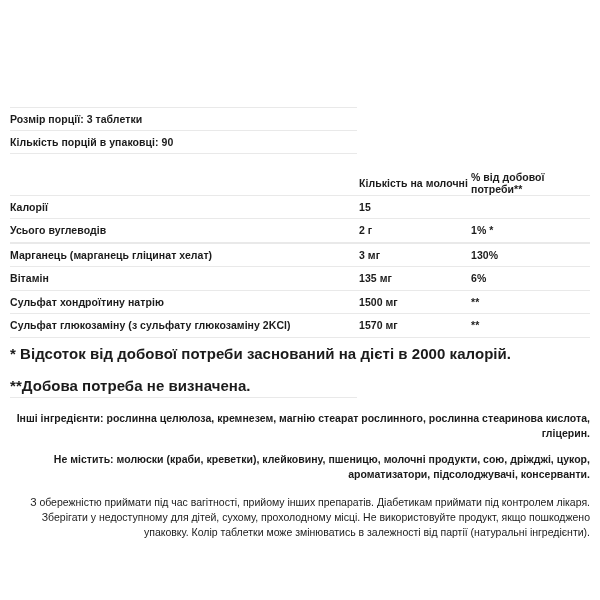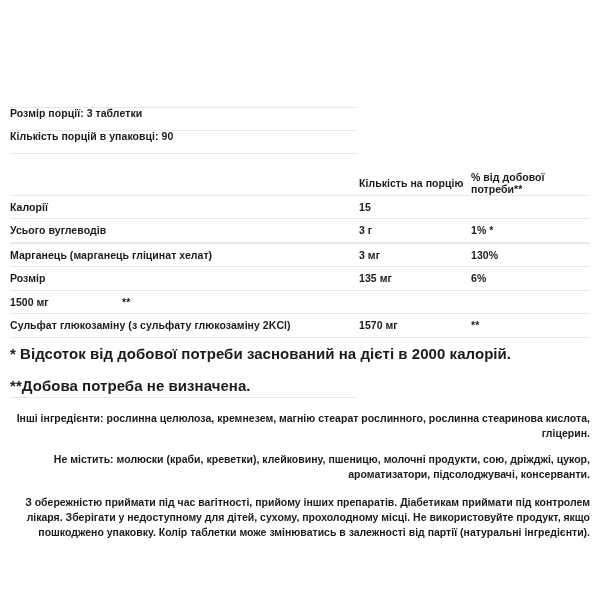--- a/index.html
+++ b/index.html
@@ -39,7 +39,7 @@
   .serving-block { padding-top: 107px; }
   .serving-row {
     display: flex;
-    align-items: flex-start;
+    align-items: center;
     height: 22px;
     font-size: 10.5px;
     font-weight: bold;

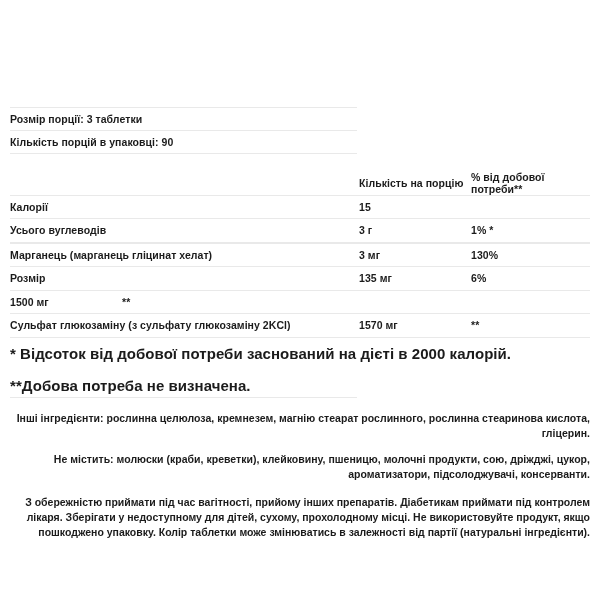--- a/index.html
+++ b/index.html
@@ -130,7 +130,7 @@
 
     <div class="nft-row nft-head">
       <span class="col-name"></span>
-      <span class="col-amount">Кількість на порцію</span>
+      <span class="col-amount">Кількість на молочні</span>
       <span class="col-dv">%  від добової потреби**</span>
     </div>
     <hr class="rule full">

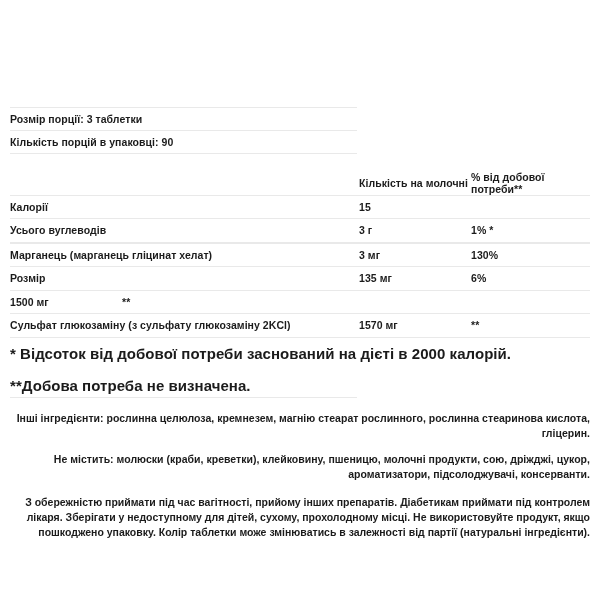--- a/index.html
+++ b/index.html
@@ -144,7 +144,7 @@
 
     <div class="nft-row">
       <span class="col-name">Усього вуглеводів</span>
-      <span class="col-amount">3 г</span>
+      <span class="col-amount">2 г</span>
       <span class="col-dv">1% *</span>
     </div>
     <hr class="rule full">

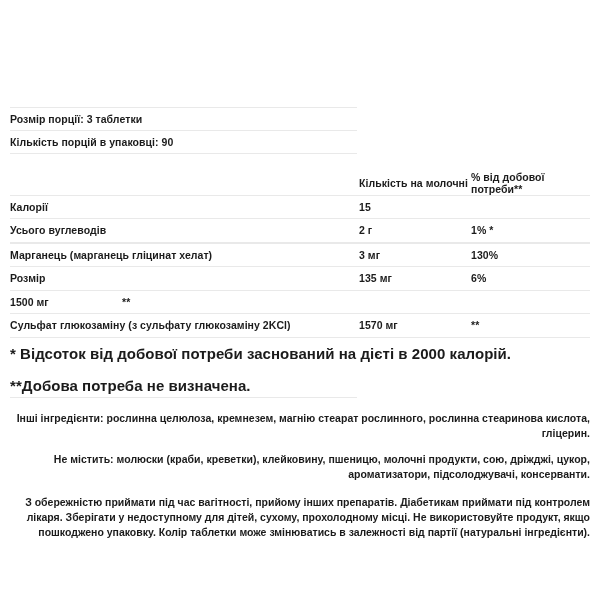--- a/index.html
+++ b/index.html
@@ -159,7 +159,7 @@
     <hr class="rule full">
 
     <div class="nft-row">
-      <span class="col-name">Розмір</span>
+      <span class="col-name">Вітамін</span>
       <span class="col-amount">135 мг</span>
       <span class="col-dv">6%</span>
     </div>

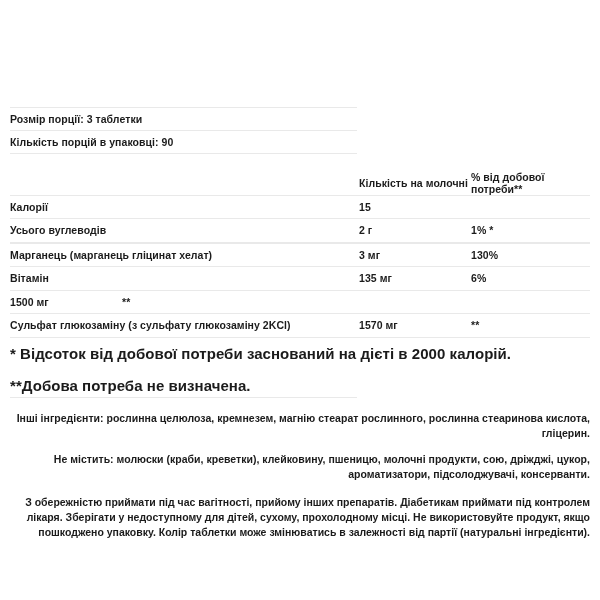--- a/index.html
+++ b/index.html
@@ -166,6 +166,7 @@
     <hr class="rule full">
 
     <div class="nft-row">
+      <span class="col-name">Сульфат хондроїтину натрію</span>
       <span class="col-amount">1500 мг</span>
       <span class="col-dv">**</span>
     </div>

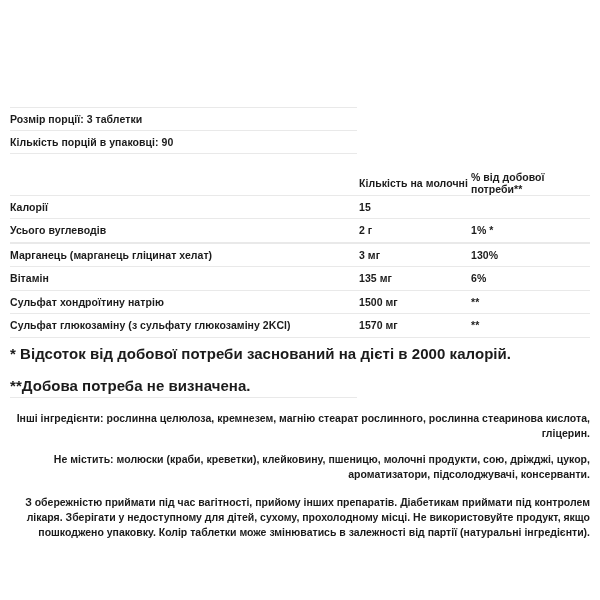--- a/index.html
+++ b/index.html
@@ -99,7 +99,7 @@
   }
   .warn-body {
     font-size: 10.5px;
-    font-weight: bold;
+    font-weight: normal;
     line-height: 15px;
     margin: 0;
     width: 580px;

